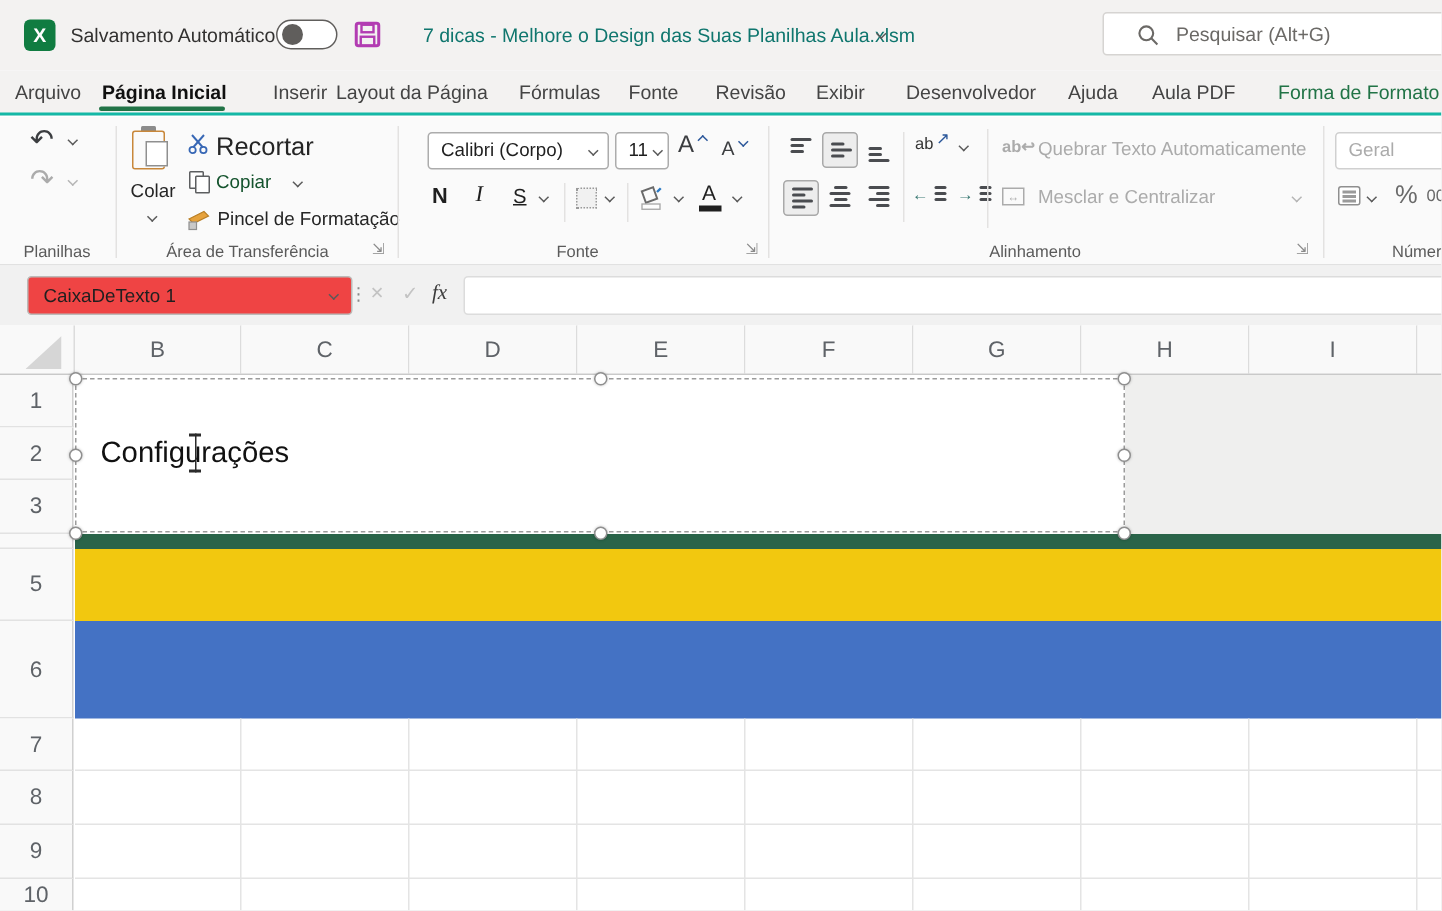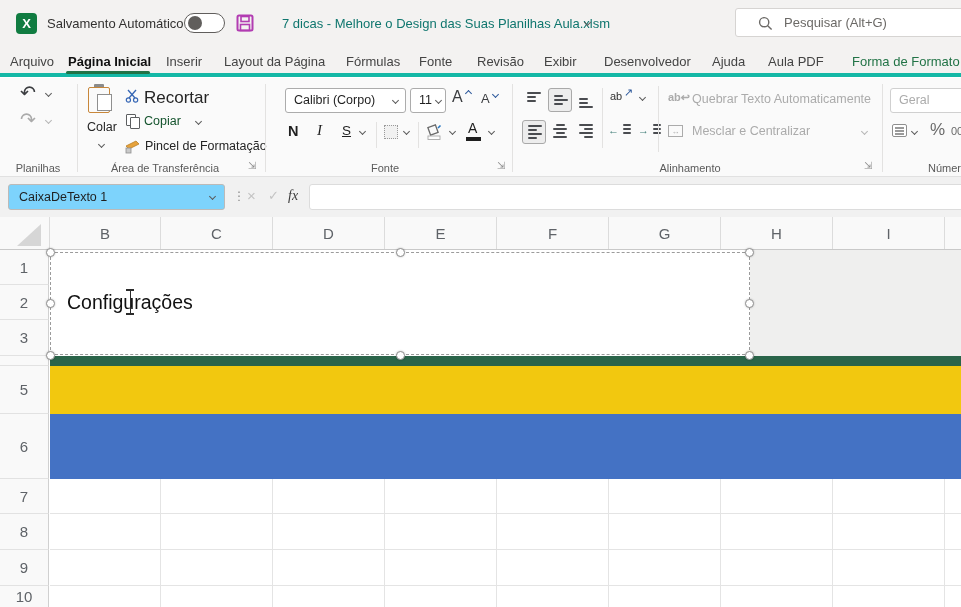--- a/index.html
+++ b/index.html
@@ -24,7 +24,7 @@
   .search-text { position:absolute; left:48px; top:6px; font-size:13px; color:#6b6966; }
 
   
-  .tabrow { left:0; top:47px; width:961px; height:30px; background:#f3f2f1; border-bottom:4px solid #14b8a6; }
+  .tabrow { left:0; top:47px; width:961px; height:30px; background:#f3f2f1; border-bottom:2px solid #14b8a6; }
   .rtab { position:absolute; top:7px; font-size:13px; color:#444; white-space:nowrap; }
   .rtab.active { color:#101010; font-weight:bold; }
   .rtab.contextual { color:#217346; }

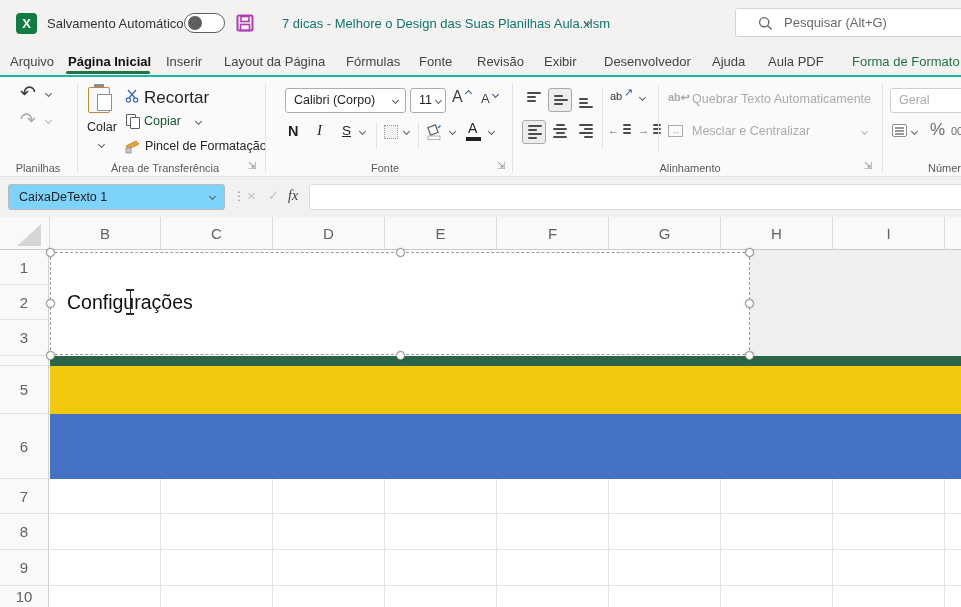--- a/index.html
+++ b/index.html
@@ -107,7 +107,7 @@
   <div class="abs tabrow">
     <span class="rtab" style="left:10px">Arquivo</span>
     <span class="rtab active" style="left:68px">Página Inicial</span>
-    <span class="rtab" style="left:166px">Inserir</span>
+    <span class="rtab" style="left:182px">Inserir</span>
     <span class="rtab" style="left:224px">Layout da Página</span>
     <span class="rtab" style="left:346px">Fórmulas</span>
     <span class="rtab" style="left:419px">Fonte</span>

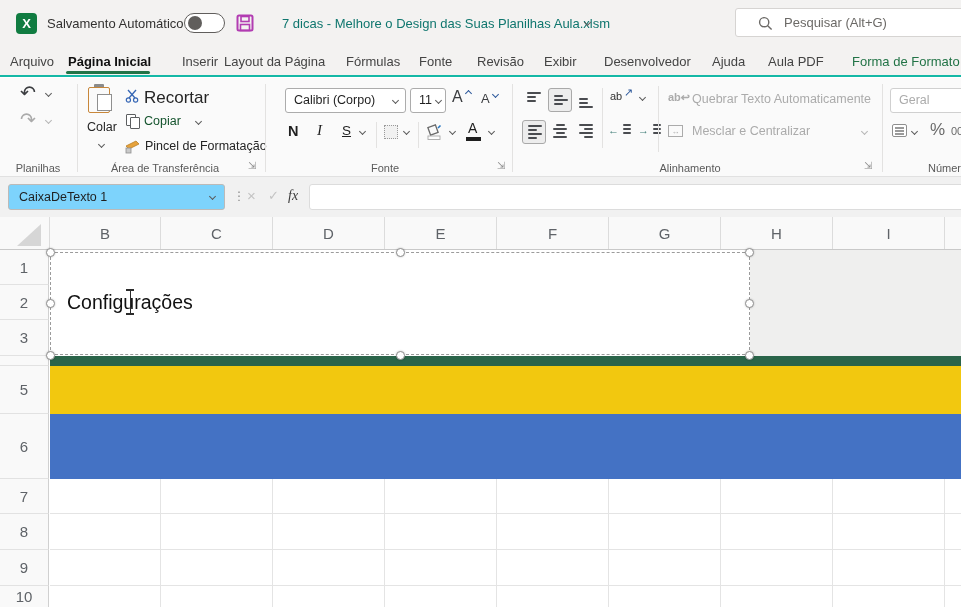--- a/index.html
+++ b/index.html
@@ -58,7 +58,7 @@
 
   
   .fbar { left:0; top:177px; width:961px; height:40px; background:#f1f1f1; }
-  .namebox { position:absolute; left:8px; top:7px; width:217px; height:26px; background:#7dd3fc; border:1px solid #bcbab8; border-radius:3px;text-align:center; }
+  .namebox { position:absolute; left:18px; top:7px; width:217px; height:26px; background:#ef4444; border:1px solid #bcbab8; border-radius:3px;text-align:center; }
   .fx-input { position:absolute; left:309px; top:7px; width:660px; height:26px; background:#fff; border:1px solid #dcdcdc; border-radius:3px; font-size:13px; padding:0 6px; }
 
   

